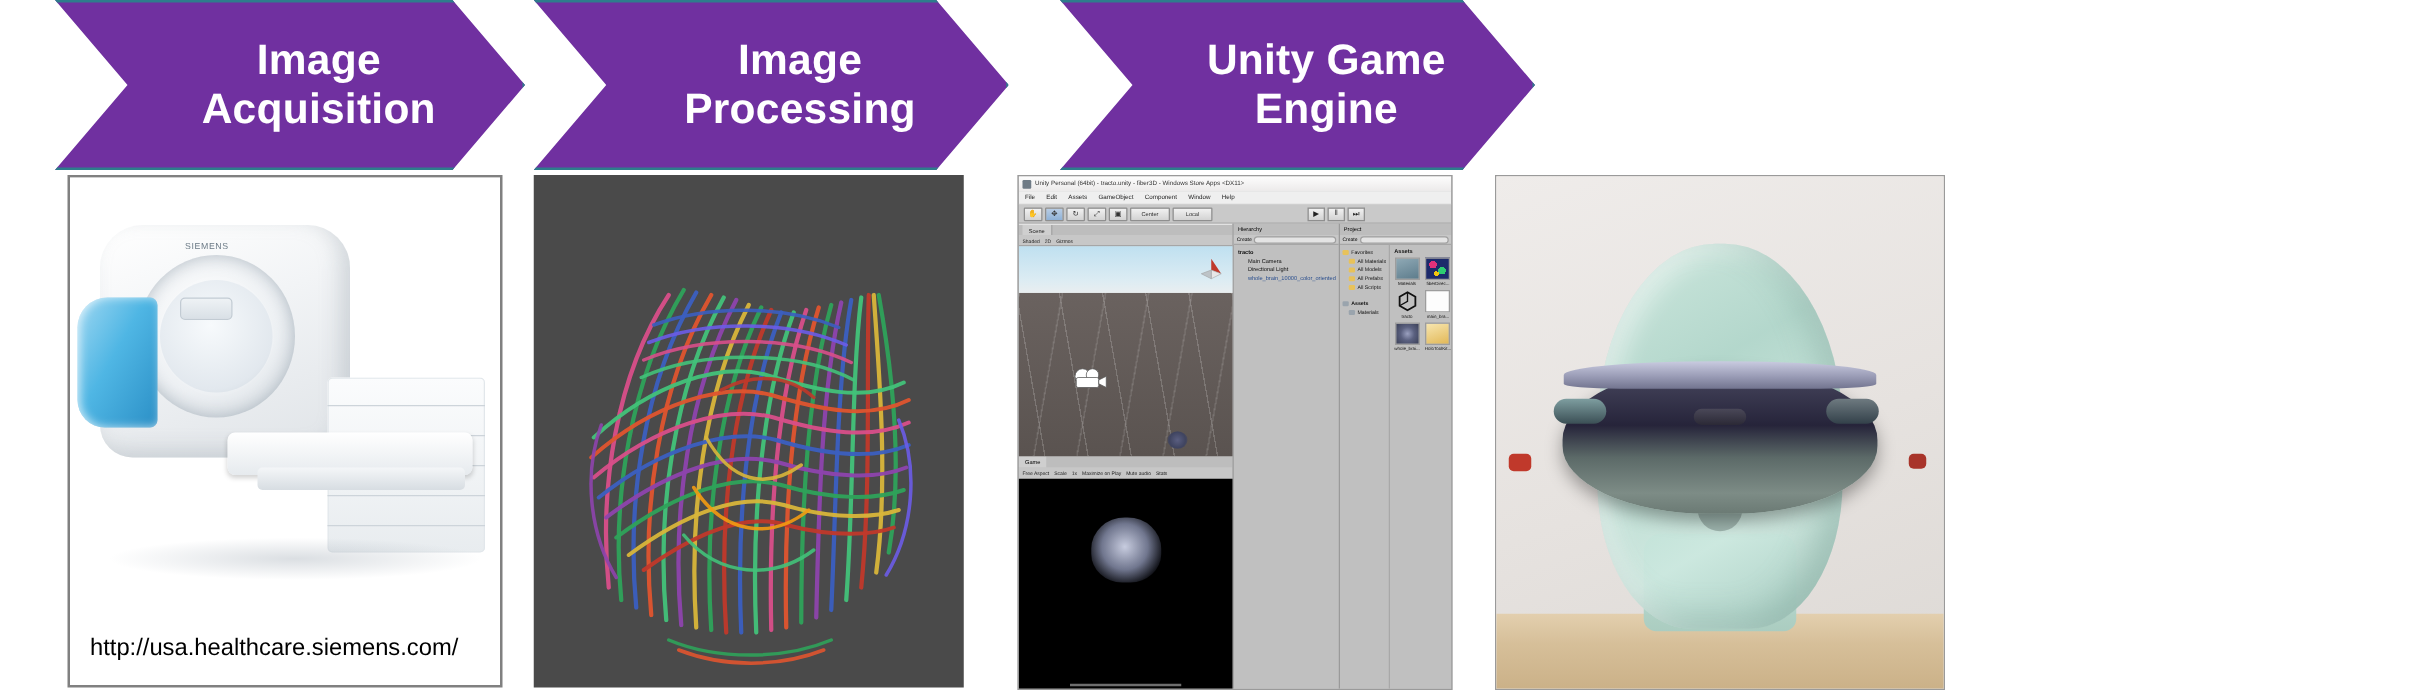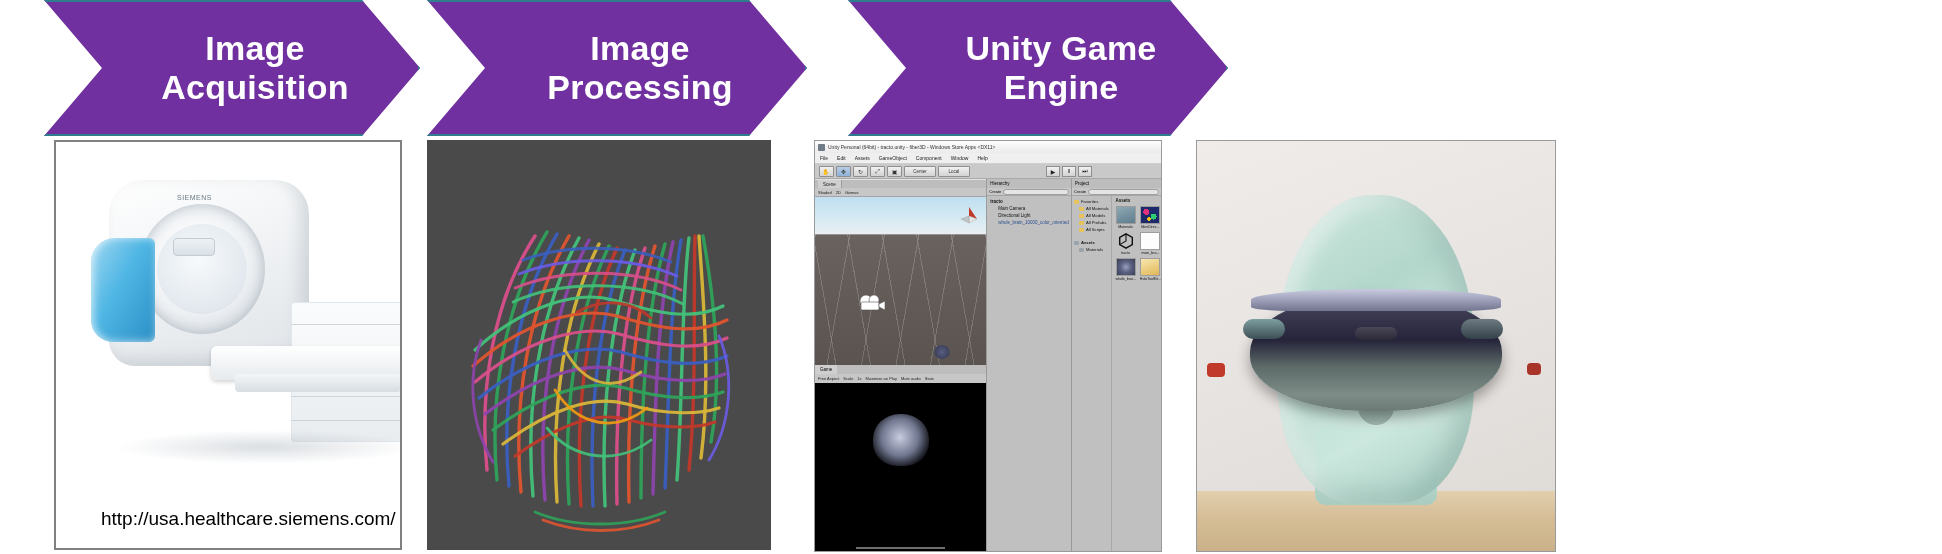--- a/index.html
+++ b/index.html
@@ -32,7 +32,7 @@
   .panel { position:absolute; top:140px; overflow:hidden; }
 
   
-  .p1 { left:10px; width:348px; height:410px; border:2px solid #808080; background:#fff;padding-left:29px; }
+  .p1 { left:10px; width:348px; height:410px; border:2px solid #808080; background:#fff; }
   .mri-img { position:relative; width:100%; height:352px; background:#ffffff; overflow:hidden; }
   .mri-caption { font-size:19px; color:#000; text-align:left; padding:14px 0 0 16px; }
 

